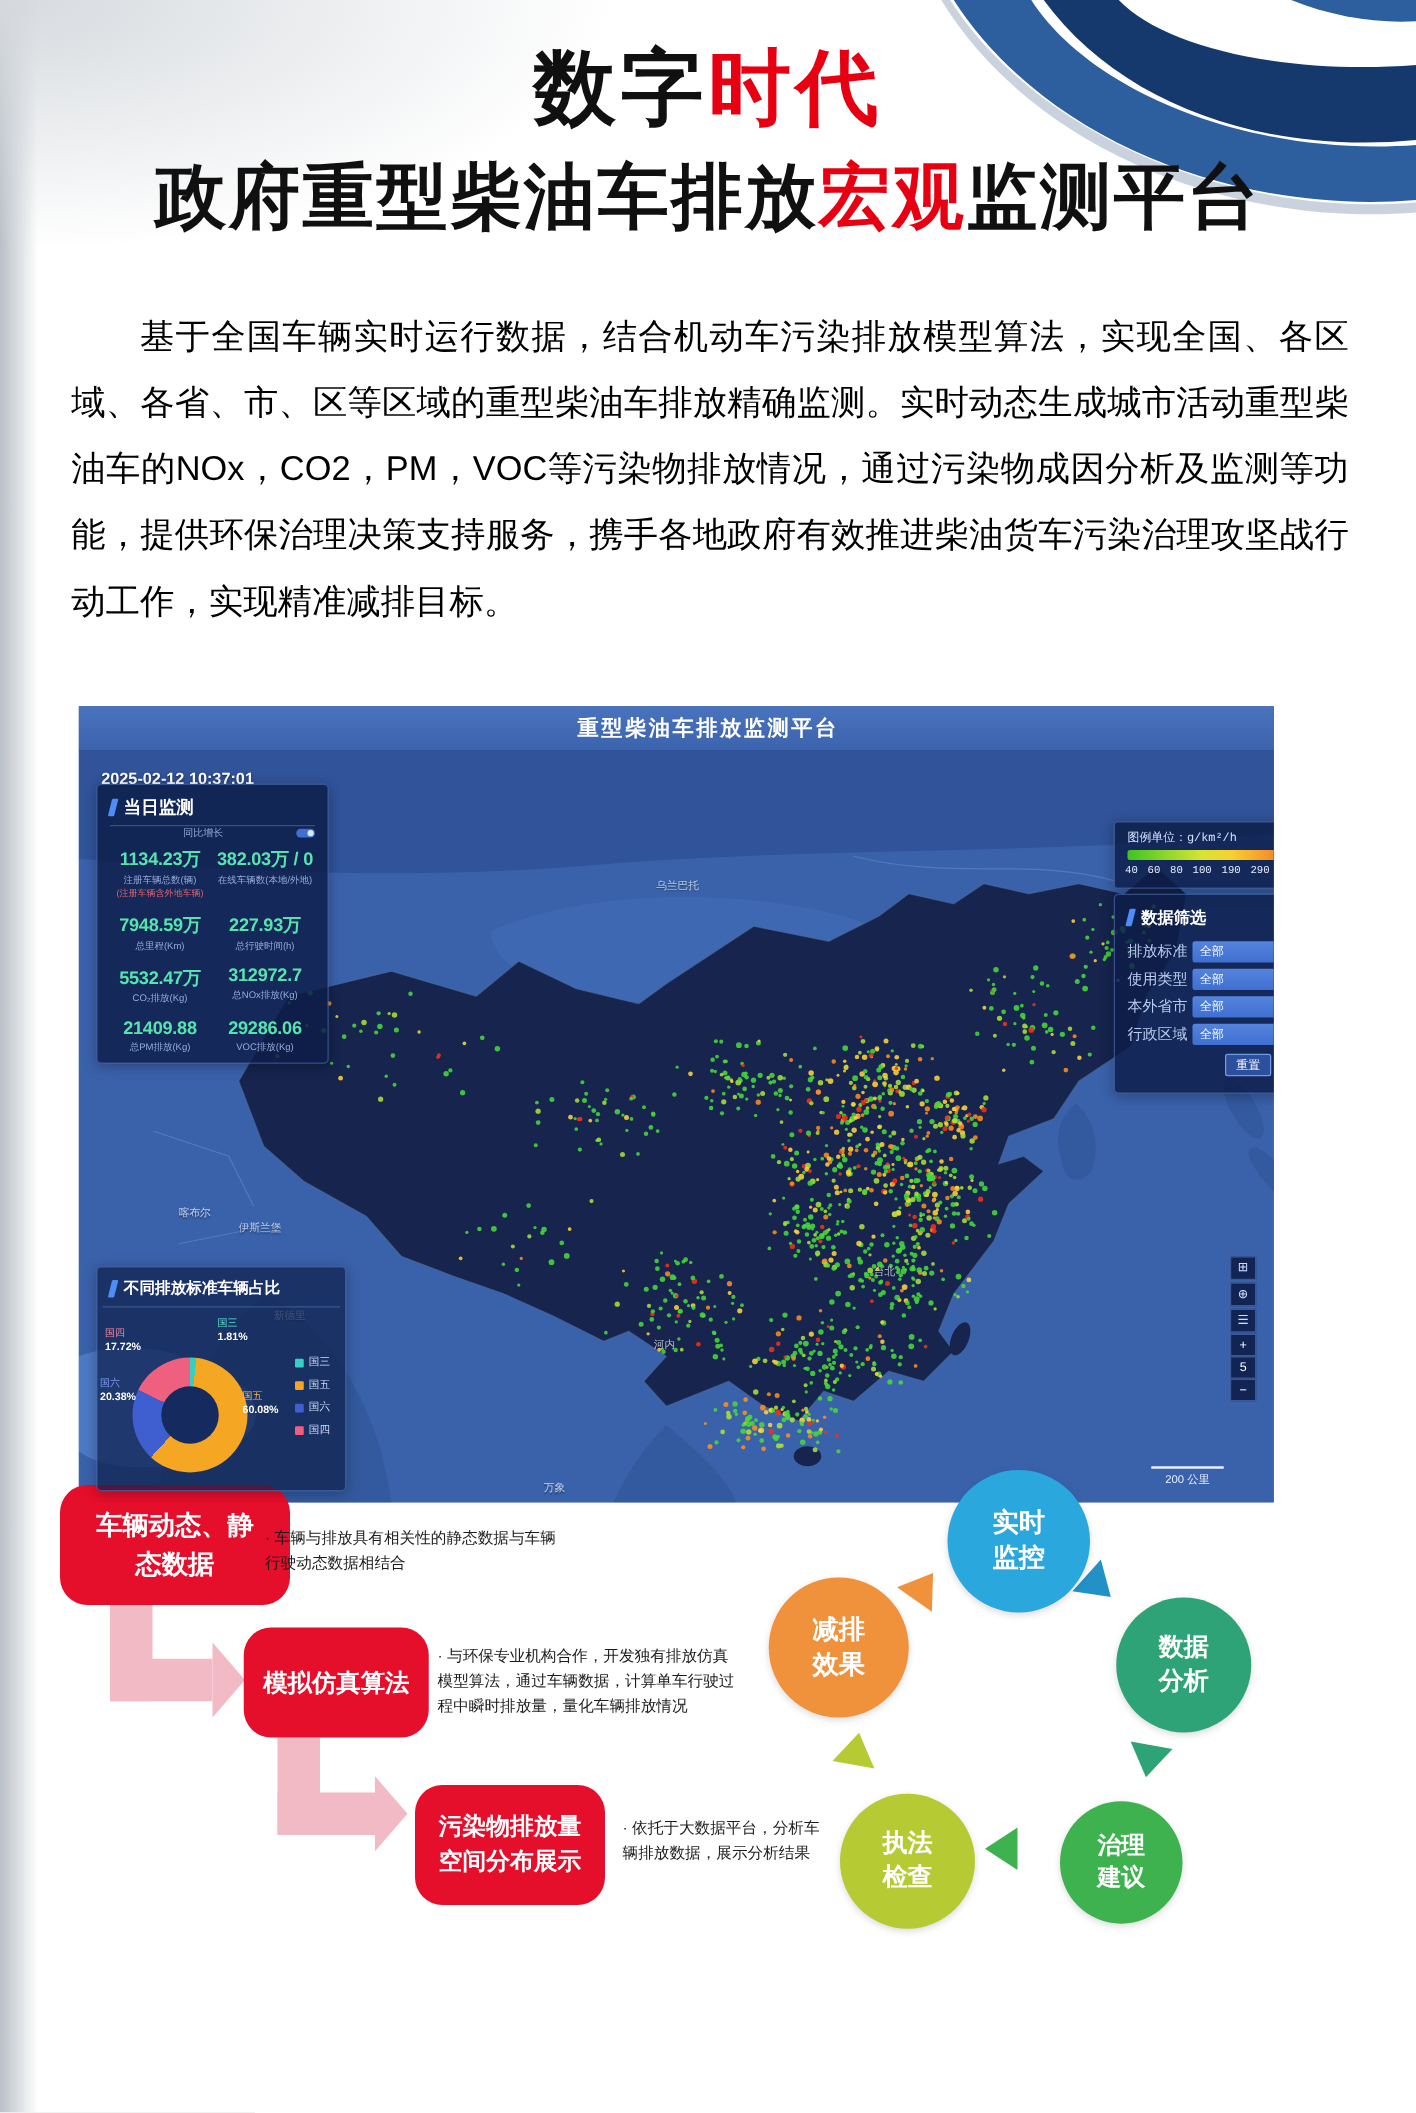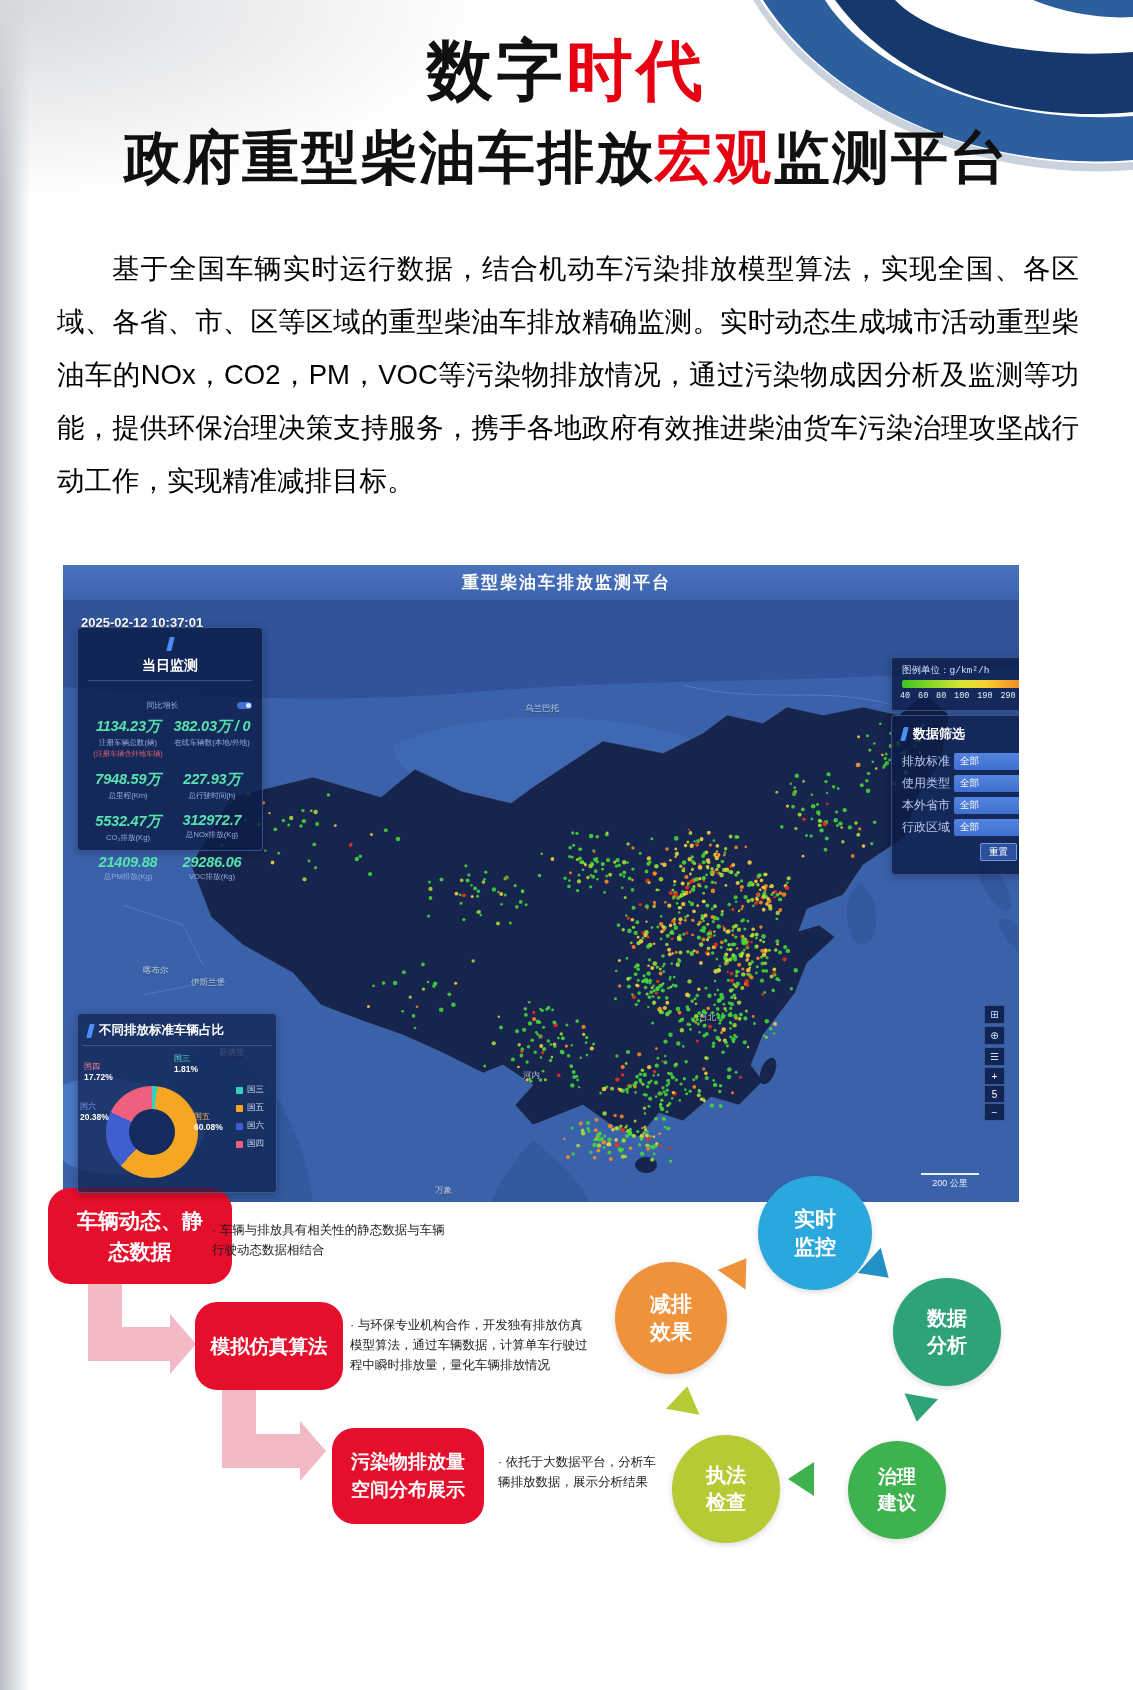--- a/index.html
+++ b/index.html
@@ -33,7 +33,7 @@
   .pbar{width:5px;height:14px;background:#4e8df5;transform:skewX(-14deg);border-radius:1px;}
   
   .pm{left:14px;top:62px;width:184px;height:222px;}
-  .pm .phead{font-size:14px;flex-direction:column;}
+  .pm .phead{font-size:14px;}
   .subrow{display:flex;align-items:center;margin:0 10px 4px;border-top:1px solid rgba(120,155,220,.35);
           padding-top:19px;}
   .subrow .stxt{flex:1;text-align:center;font-size:8px;color:#8fa9d9;}

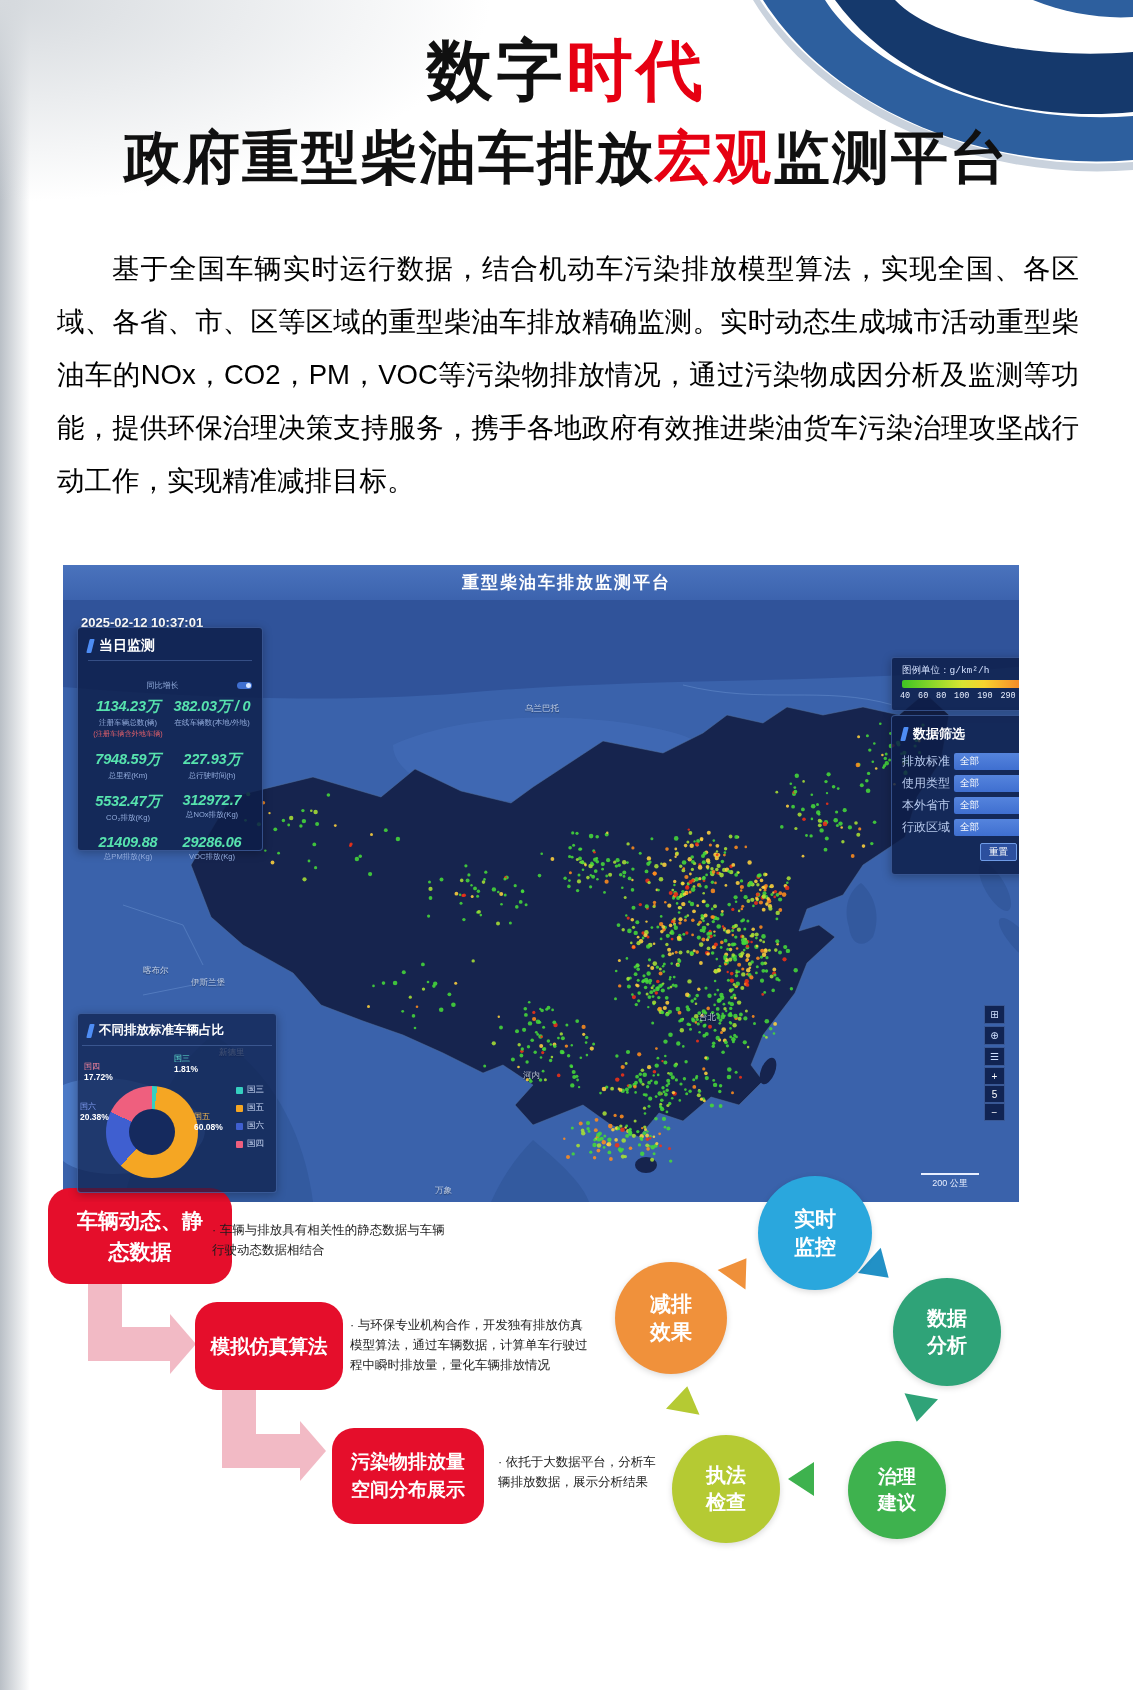--- a/index.html
+++ b/index.html
@@ -35,7 +35,7 @@
   .pm{left:14px;top:62px;width:184px;height:222px;}
   .pm .phead{font-size:14px;}
   .subrow{display:flex;align-items:center;margin:0 10px 4px;border-top:1px solid rgba(120,155,220,.35);
-          padding-top:19px;}
+          padding-top:0;}
   .subrow .stxt{flex:1;text-align:center;font-size:8px;color:#8fa9d9;}
   .toggle{width:15px;height:7px;border-radius:4px;background:#3f6fd0;position:relative;}
   .toggle:after{content:"";position:absolute;right:1px;top:1px;width:5px;height:5px;border-radius:50%;background:#dce8ff;}

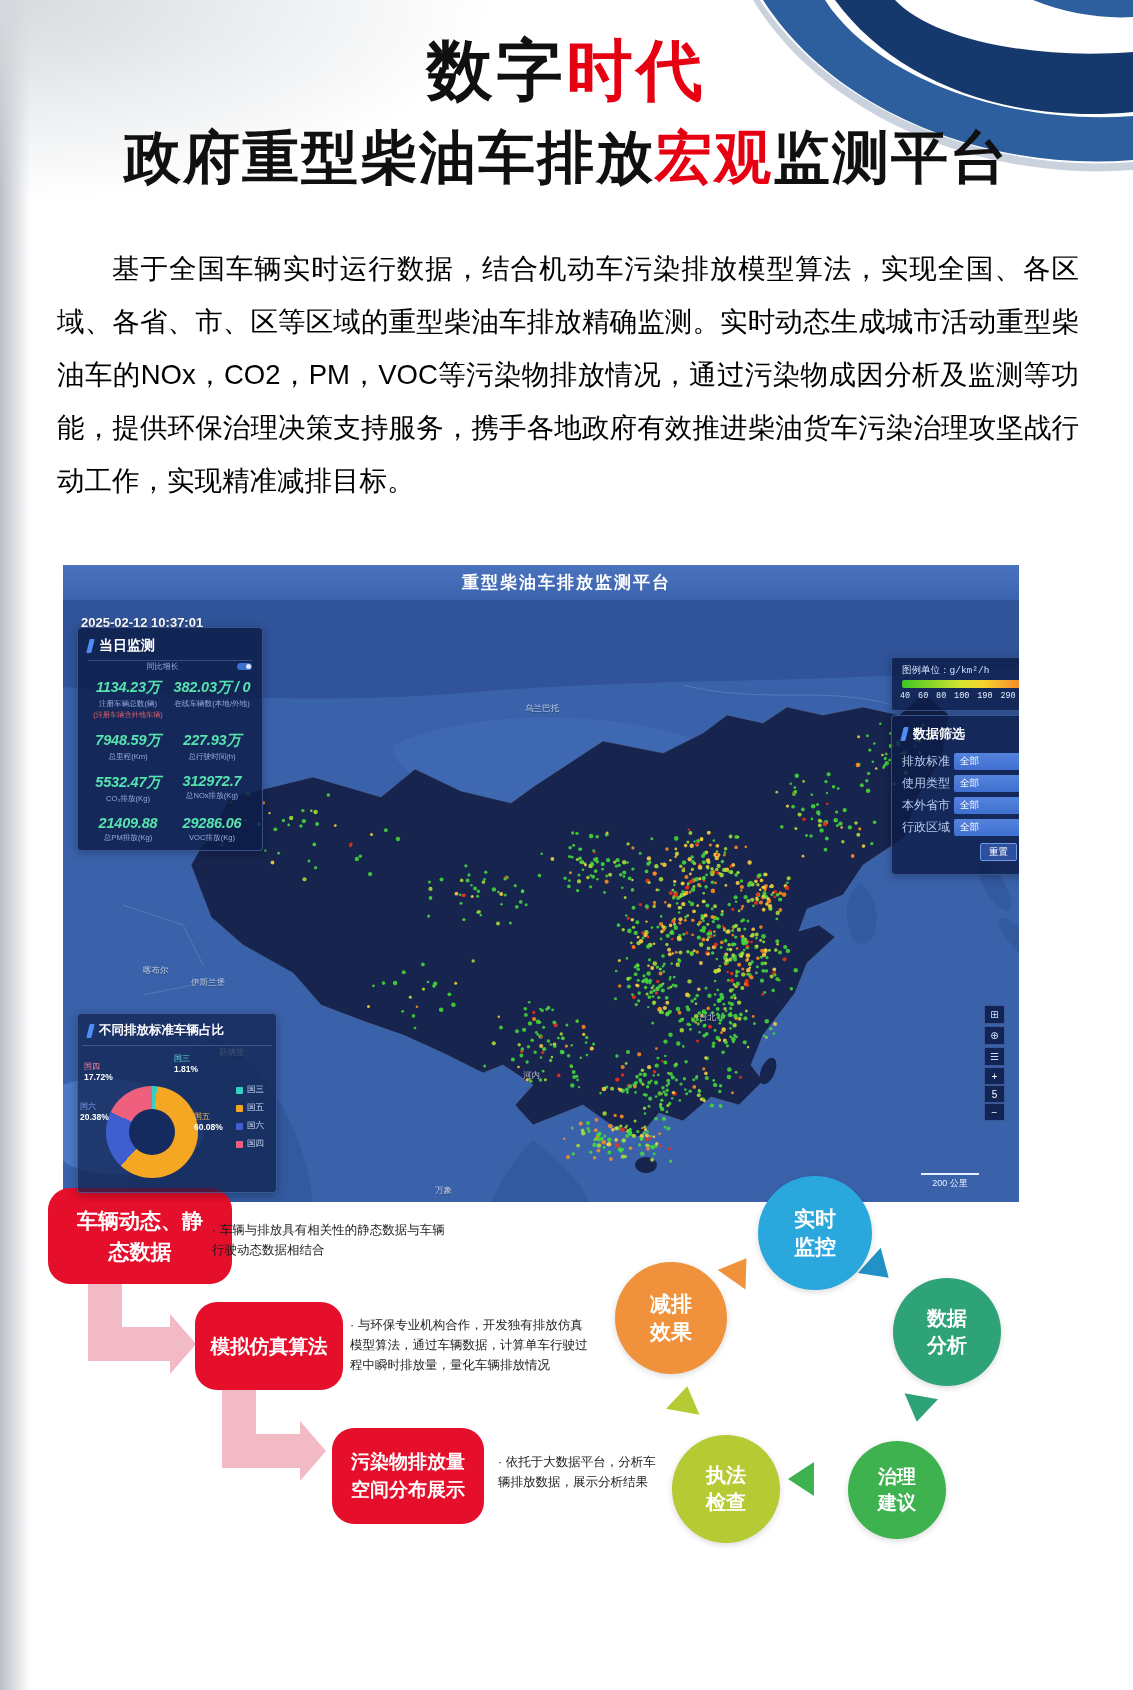--- a/index.html
+++ b/index.html
@@ -41,7 +41,7 @@
   .toggle:after{content:"";position:absolute;right:1px;top:1px;width:5px;height:5px;border-radius:50%;background:#dce8ff;}
   .stats{display:grid;grid-template-columns:1fr 1fr;row-gap:11px;padding:2px 8px;}
   .stat{text-align:center;}
-  .stat .v{font-size:14.5px;font-weight:bold;color:#57e3ae;letter-spacing:-0.2px;font-style:italic;}
+  .stat .v{font-size:14.5px;font-weight:bold;color:#57e3ae;letter-spacing:-0.2px;}
   .stat .l{font-size:7.6px;color:#93acdc;margin-top:2px;}
   .stat .n{font-size:7.2px;color:#e2606a;margin-top:1px;}
   

